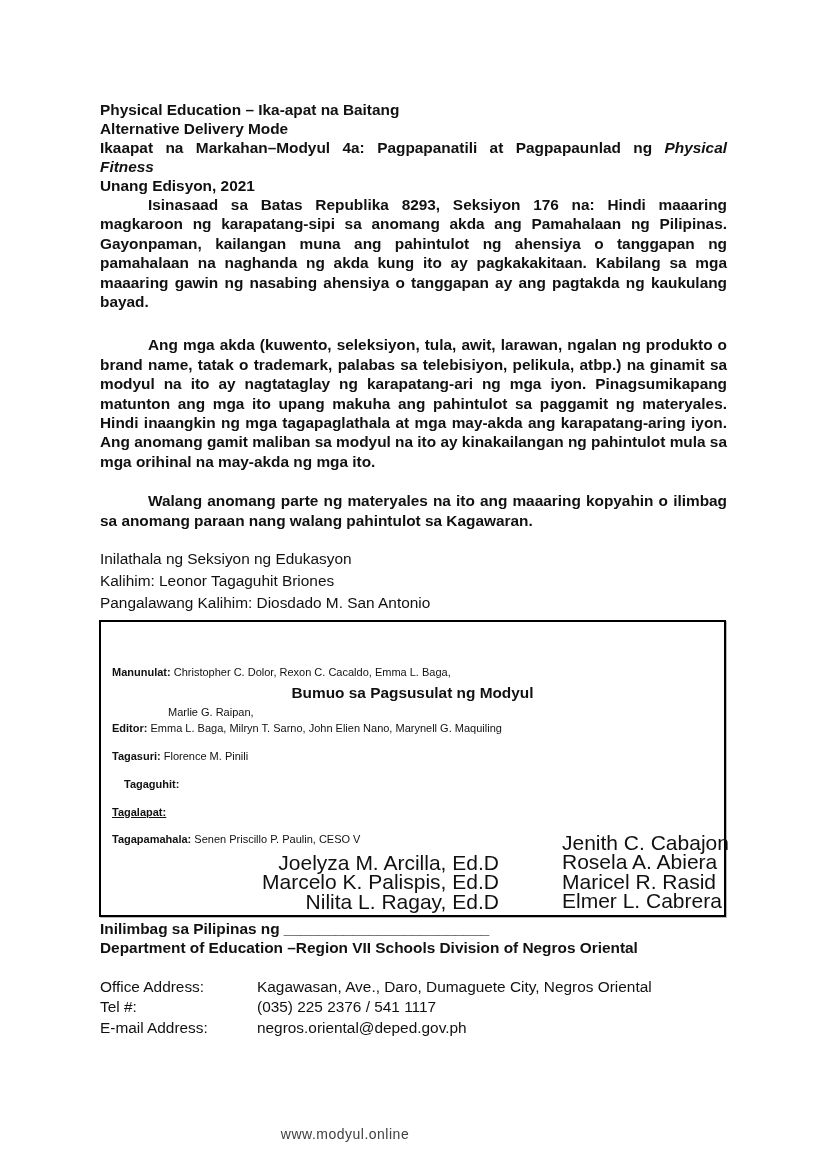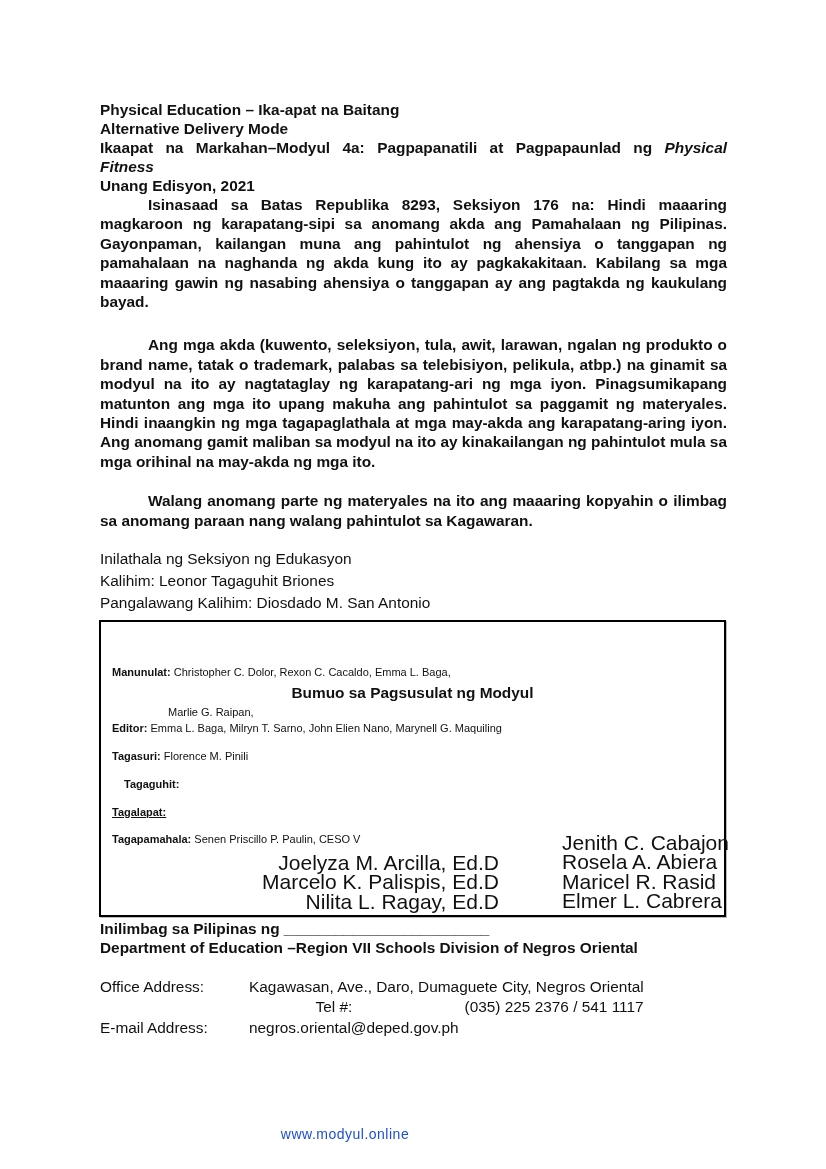--- a/index.html
+++ b/index.html
@@ -109,6 +109,7 @@
     .contact-row {
       display: flex;
       line-height: 21px;
+      gap: 8px;
     }
     .contact-row:nth-child(2) { line-height: 20px; justify-content: flex-end; }
     .contact-label { width: 149px; }

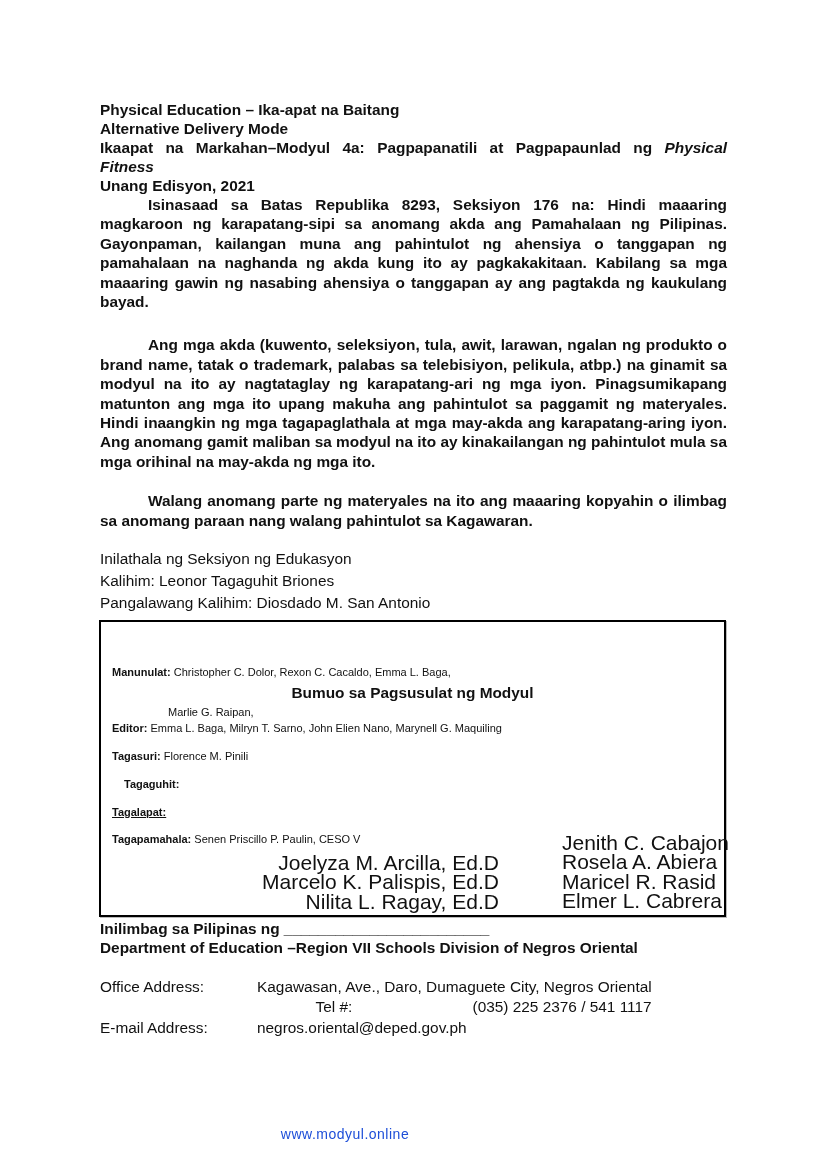--- a/index.html
+++ b/index.html
@@ -111,7 +111,7 @@
       line-height: 21px;
       gap: 8px;
     }
-    .contact-row:nth-child(2) { line-height: 20px; justify-content: flex-end; }
+    .contact-row:nth-child(2) { line-height: 20px; }
     .contact-label { width: 149px; }
     .watermark {
       position: absolute;

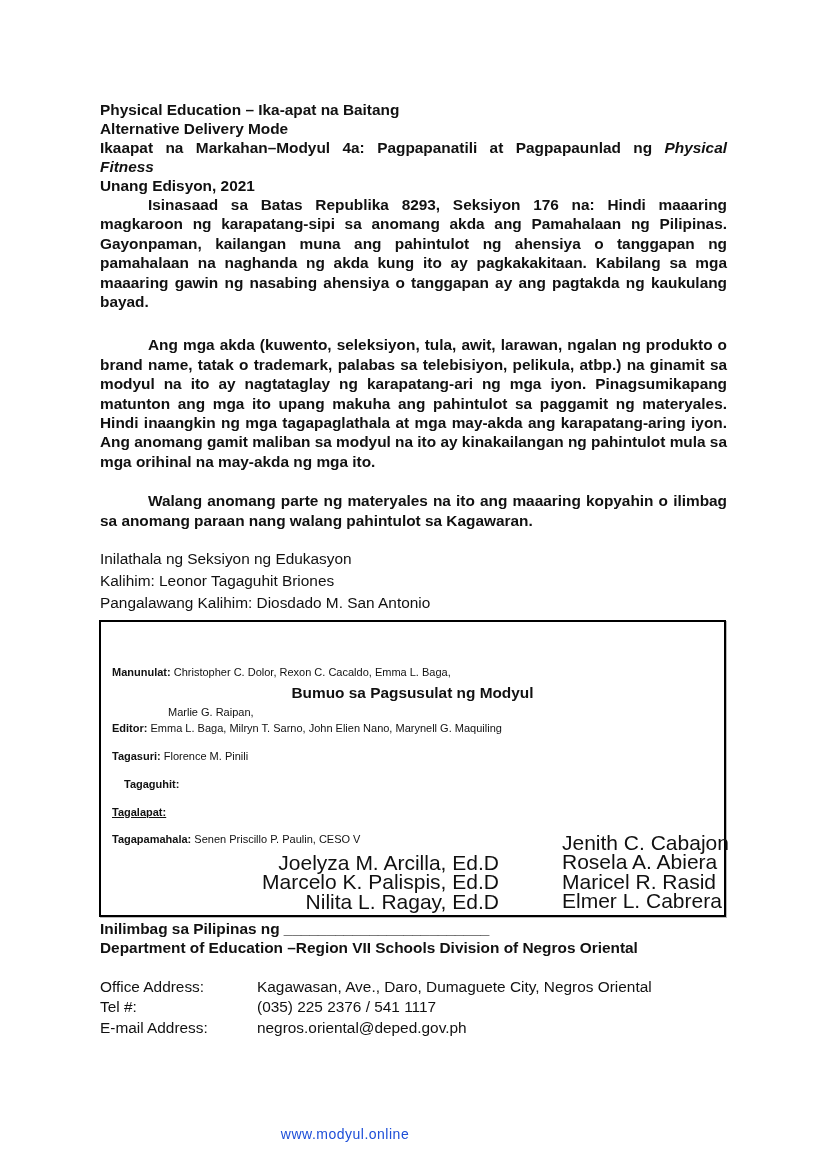--- a/index.html
+++ b/index.html
@@ -120,7 +120,7 @@
       top: 1126px;
       text-align: center;
       font-size: 14px;
-      color: #1d4ed8;
+      color: #404040;
       letter-spacing: 0.5px;
     }
   </style>

